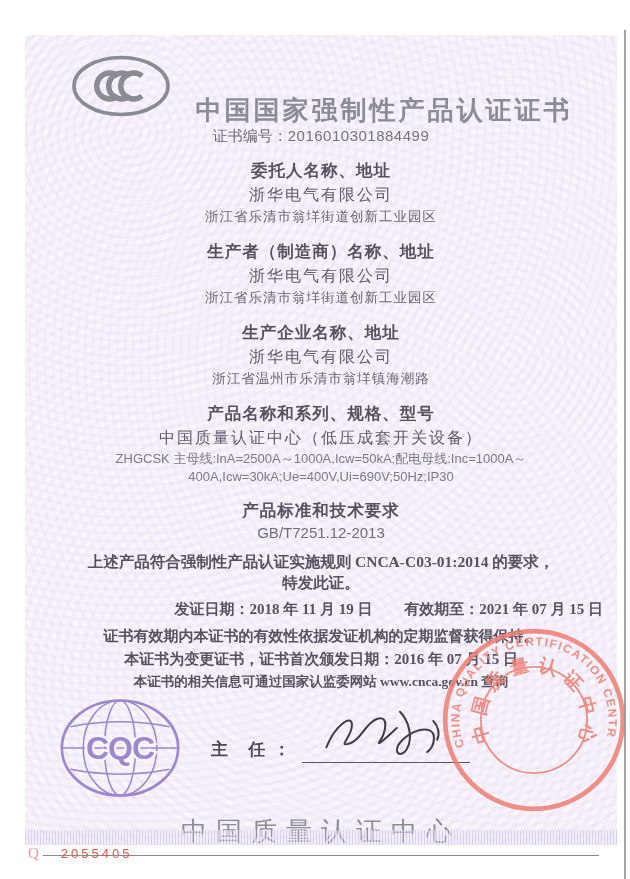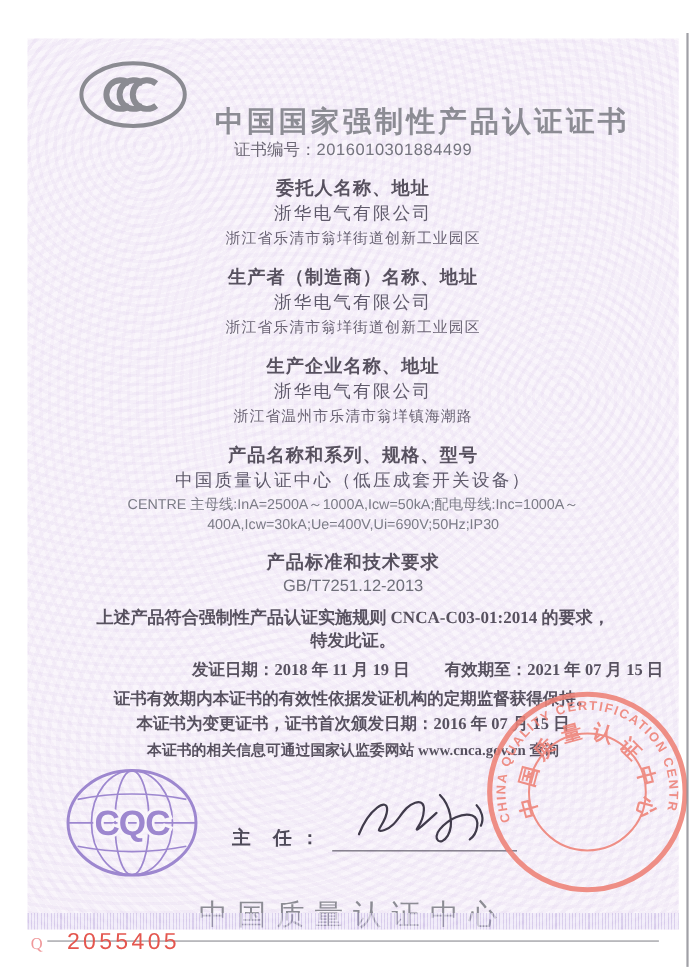--- a/index.html
+++ b/index.html
@@ -120,7 +120,7 @@
   <div class="sec">
     <div class="sec-h">产品名称和系列、规格、型号</div>
     <div class="sec-name">中国质量认证中心（低压成套开关设备）</div>
-    <div class="sec-spec">CENTRE 主母线:InA=2500A～1000A,Icw=50kA;配电母线:Inc=1000A～400A,Icw=30kA;Ue=400V,Ui=690V;50Hz;IP30</div>
+    <div class="sec-spec">ZHGCSK 主母线:InA=2500A～1000A,Icw=50kA;配电母线:Inc=1000A～400A,Icw=30kA;Ue=400V,Ui=690V;50Hz;IP30</div>
   </div>
 
   <div class="sec">

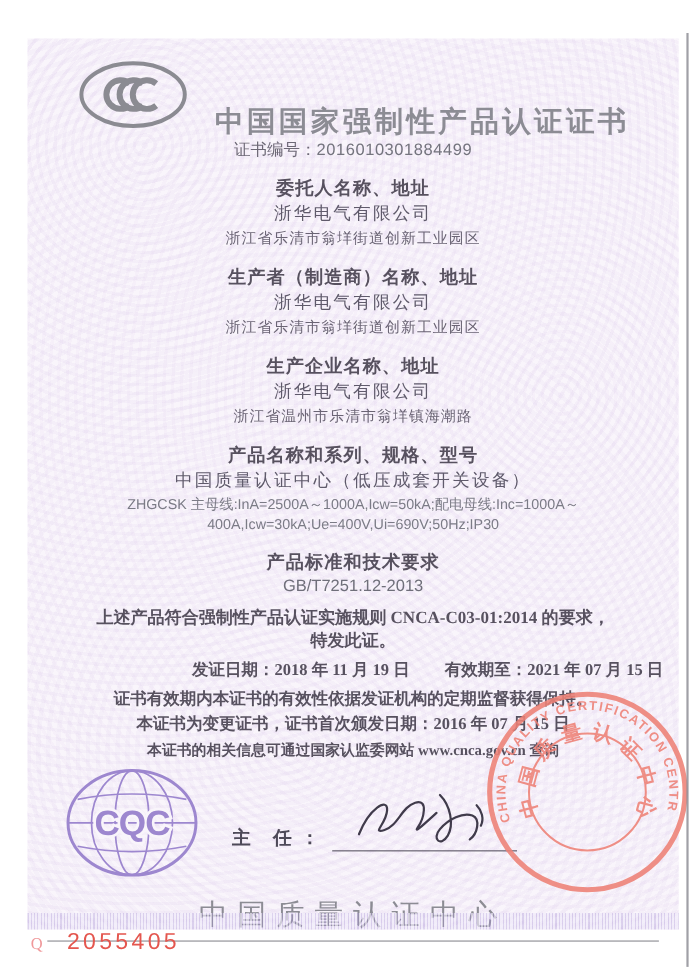--- a/index.html
+++ b/index.html
@@ -52,7 +52,7 @@
   
   .seal-zone { position:relative; height:124px; }
   .cqc-logo { position:absolute; left:32px; top:4px; }
-  .sign-row { position:absolute; left:186px; top:58px; display:flex; align-items:flex-start; }
+  .sign-row { position:absolute; left:186px; top:46px; display:flex; align-items:flex-end; }
   .director-label { font-size:17px; font-weight:bold; color:#4e4a59; letter-spacing:8px; padding-bottom:2px; }
   .sig-wrap { position:relative; width:168px; height:24px; border-bottom:1.5px solid #5a5564; margin-left:4px; }
   .sig-wrap svg { position:absolute; left:0; bottom:-4px; }

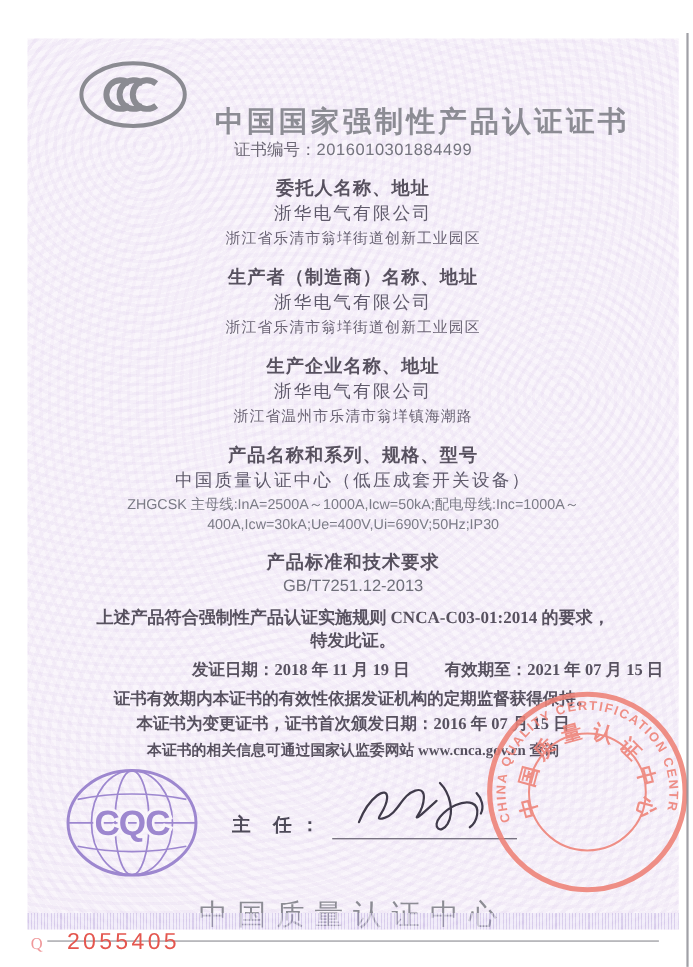--- a/index.html
+++ b/index.html
@@ -74,7 +74,7 @@
   
   .serial { position:absolute; left:28px; top:845px; display:flex; align-items:baseline; }
   .serial .pfx { color:#f0989a; font-size:15px; font-family:"Liberation Serif",serif; }
-  .serial .no { color:#e4564e; font-size:21px; letter-spacing:3px; margin-left:22px; font-family:"Liberation Sans","DejaVu Sans",sans-serif; }
+  .serial .no { color:#e4564e; font-size:13px; letter-spacing:3px; margin-left:22px; font-family:"Liberation Sans","DejaVu Sans",sans-serif; }
 
   svg text { user-select:none; }
 </style>

